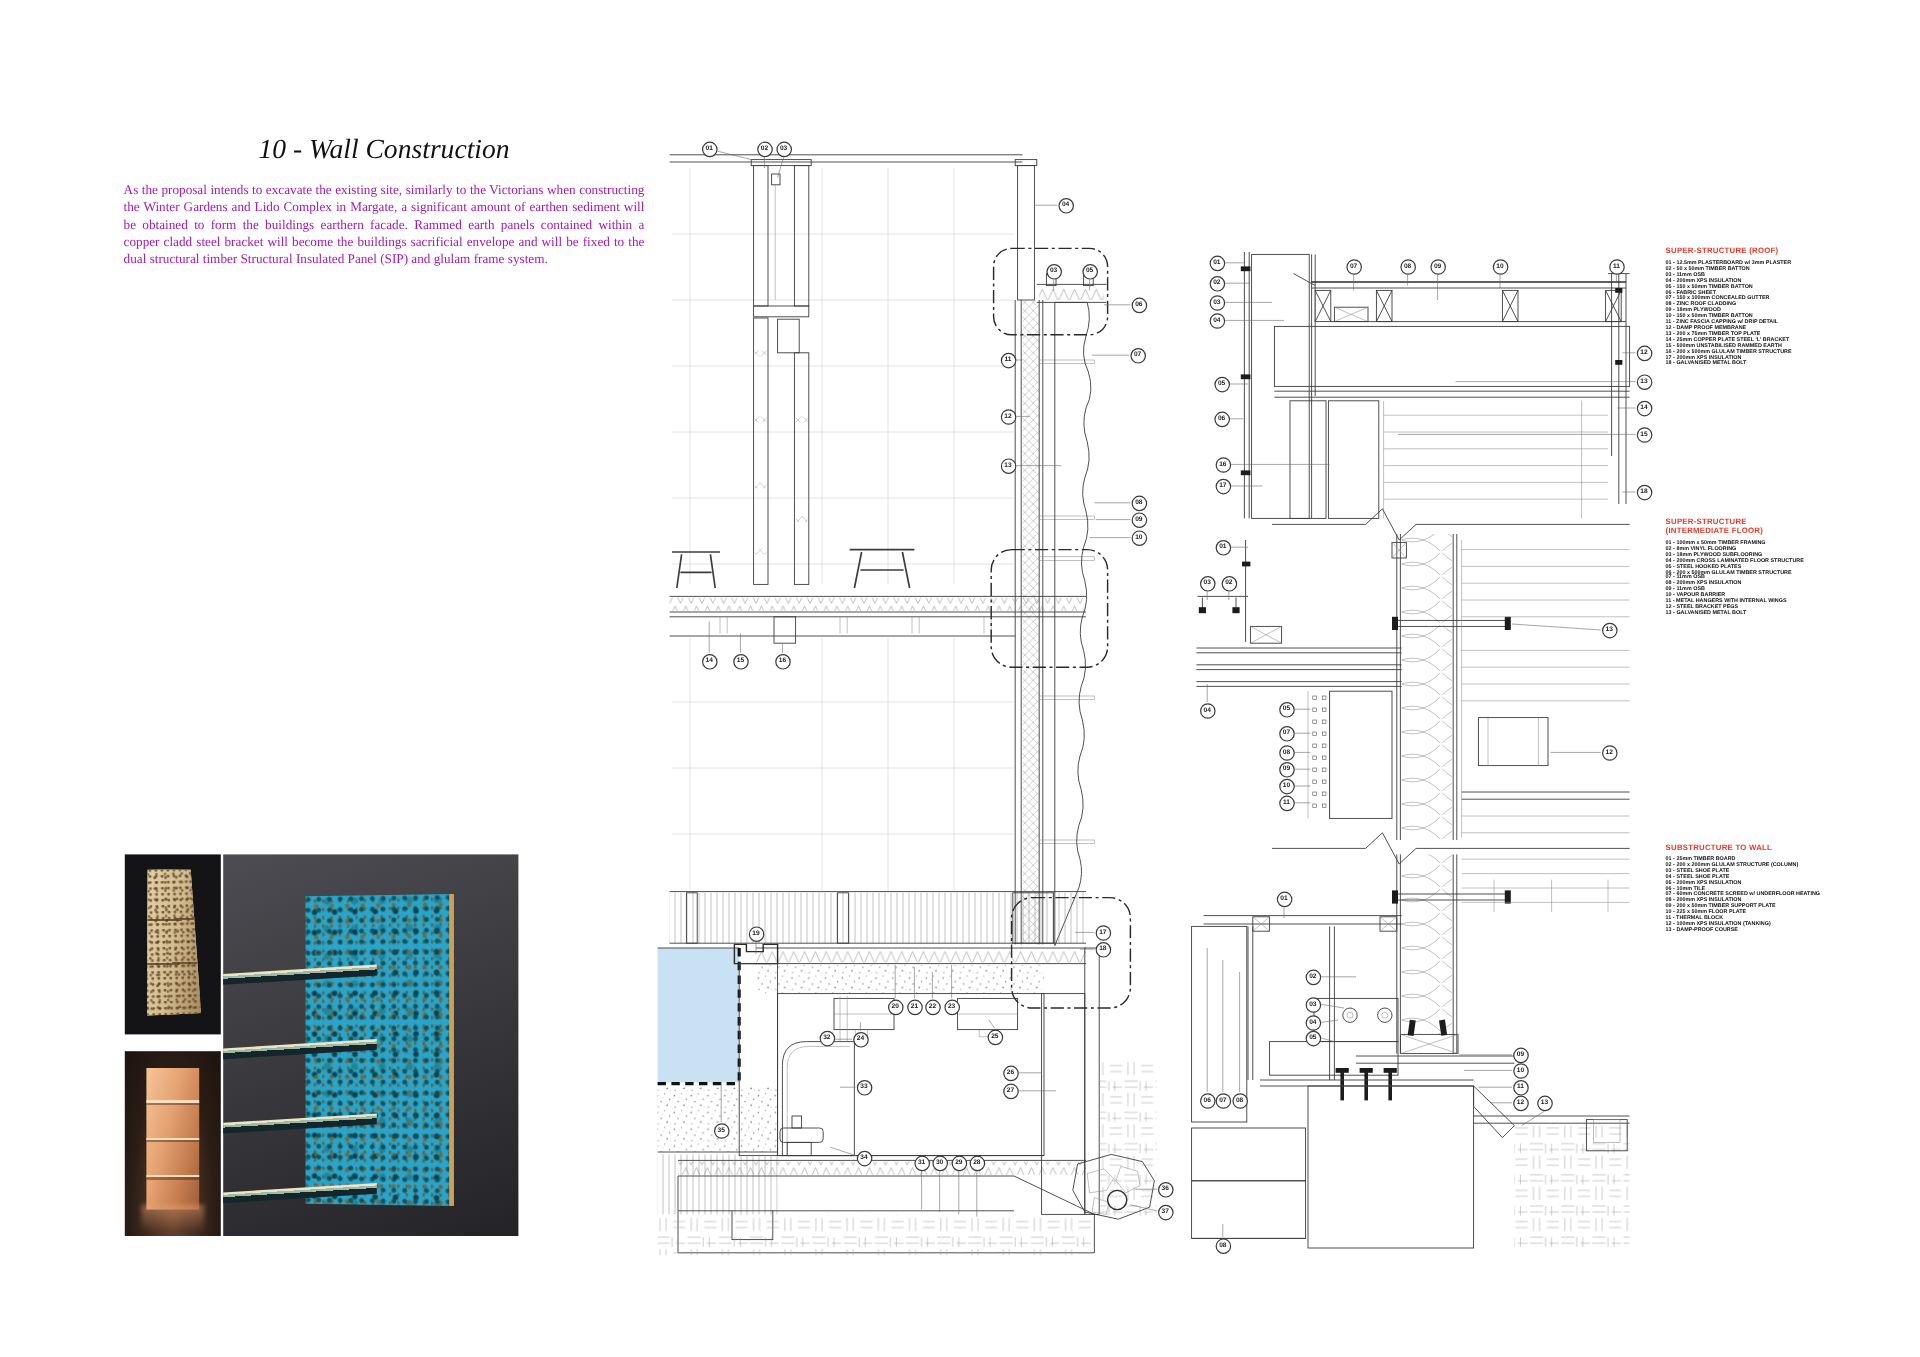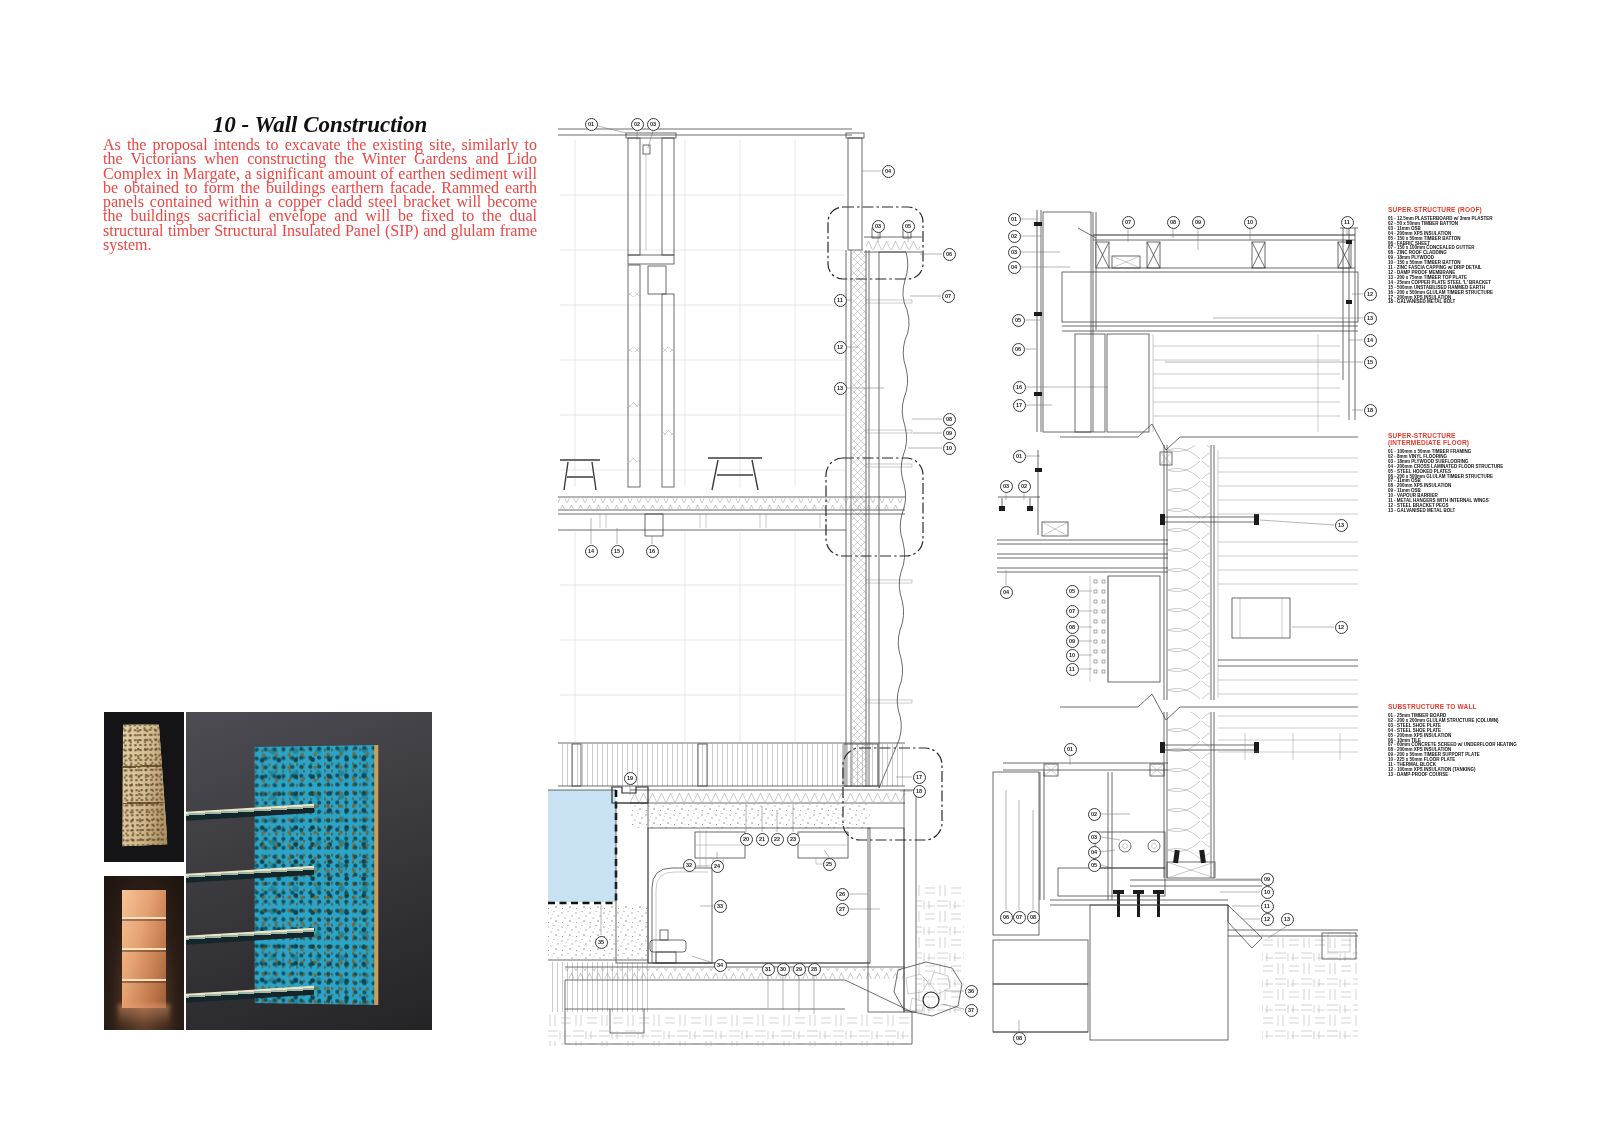--- a/index.html
+++ b/index.html
@@ -7,7 +7,7 @@
         font-family:"Liberation Serif",serif;}
   
   #header-block{position:absolute;left:103px;top:112px;width:434px;}
-  #page-title{font-size:23px;font-weight:bold;font-style:italic;text-align:center;color:#111;}
+  #page-title{font-size:23px;font-weight:normal;font-style:italic;text-align:center;color:#111;}
   #page-subtitle{font-size:17px;font-style:italic;text-align:center;color:#222;margin-top:1px;}
   #intro-paragraph{font-size:16px;line-height:14.3px;text-align:justify;color:#ef4444;margin-top:0;}
   

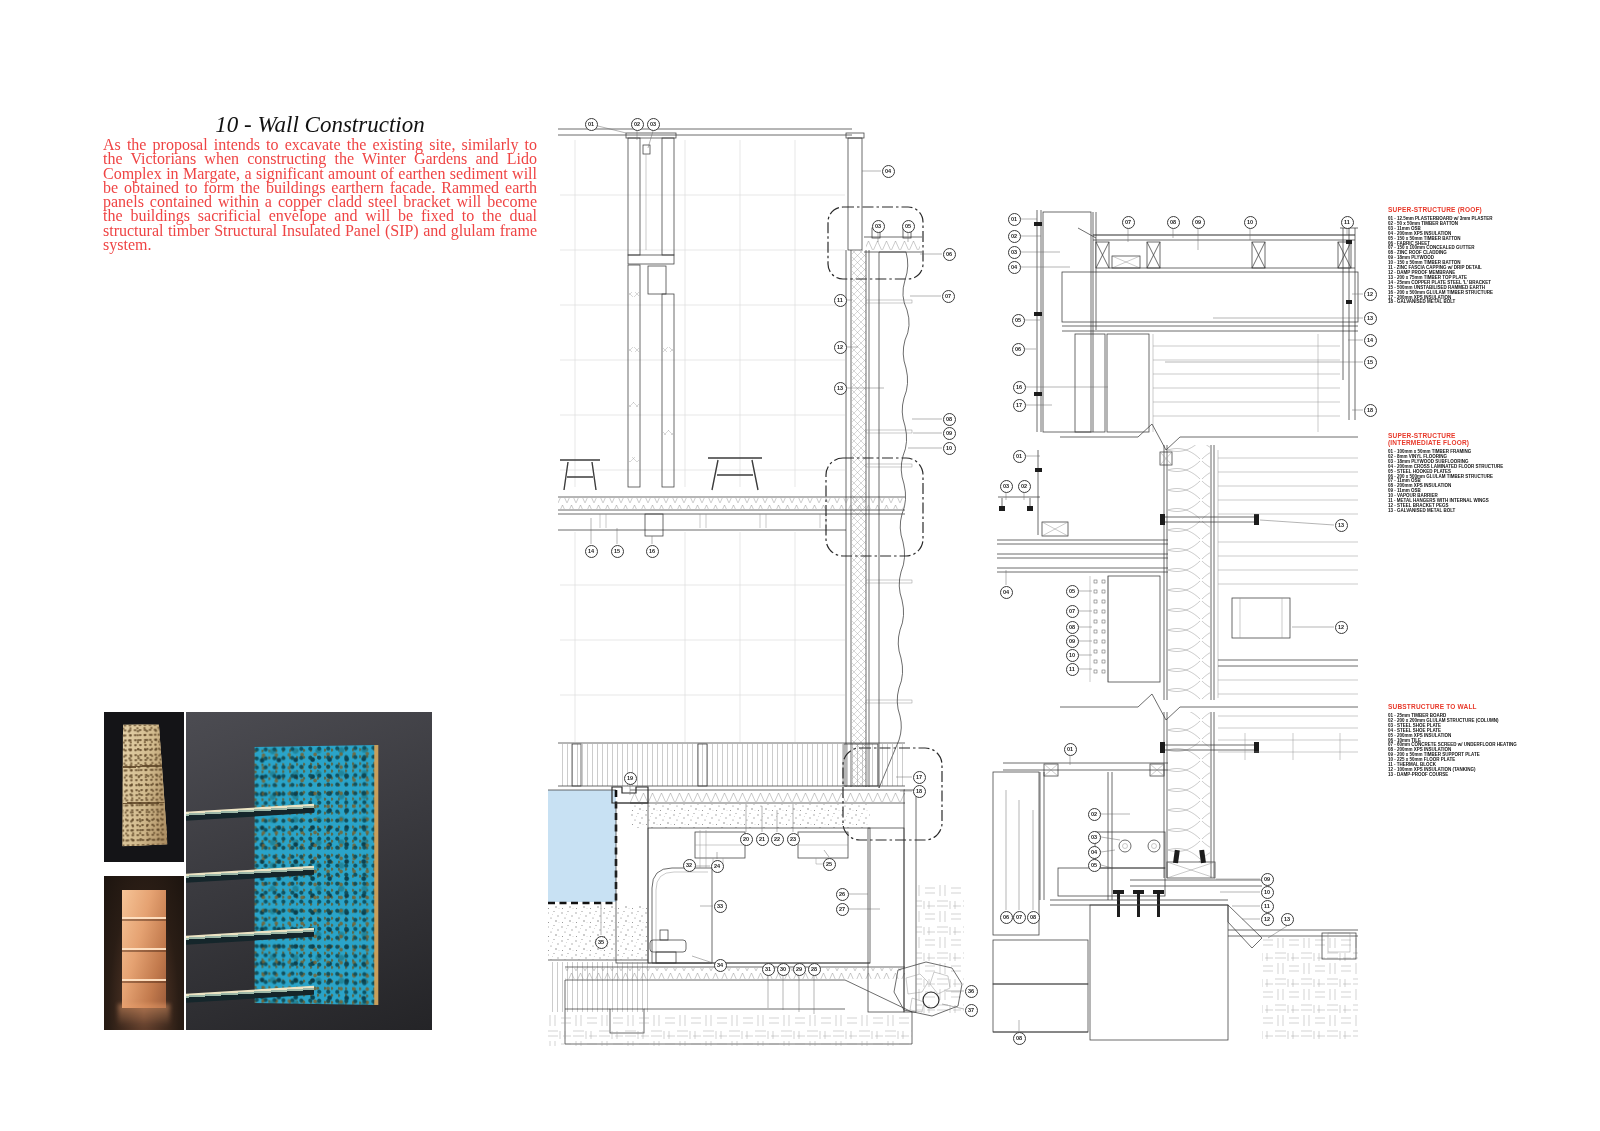--- a/index.html
+++ b/index.html
@@ -9,7 +9,7 @@
   #header-block{position:absolute;left:103px;top:112px;width:434px;}
   #page-title{font-size:23px;font-weight:normal;font-style:italic;text-align:center;color:#111;}
   #page-subtitle{font-size:17px;font-style:italic;text-align:center;color:#222;margin-top:1px;}
-  #intro-paragraph{font-size:16px;line-height:14.3px;text-align:justify;color:#ef4444;margin-top:0;}
+  #intro-paragraph{font-size:11px;line-height:14.3px;text-align:justify;color:#a21caf;margin-top:14px;}
   
   .legend{position:absolute;width:190px;font-family:"Liberation Sans",sans-serif;}
   .legend .lg-title{font-size:6.5px;font-weight:bold;line-height:7px;letter-spacing:.2px;}

